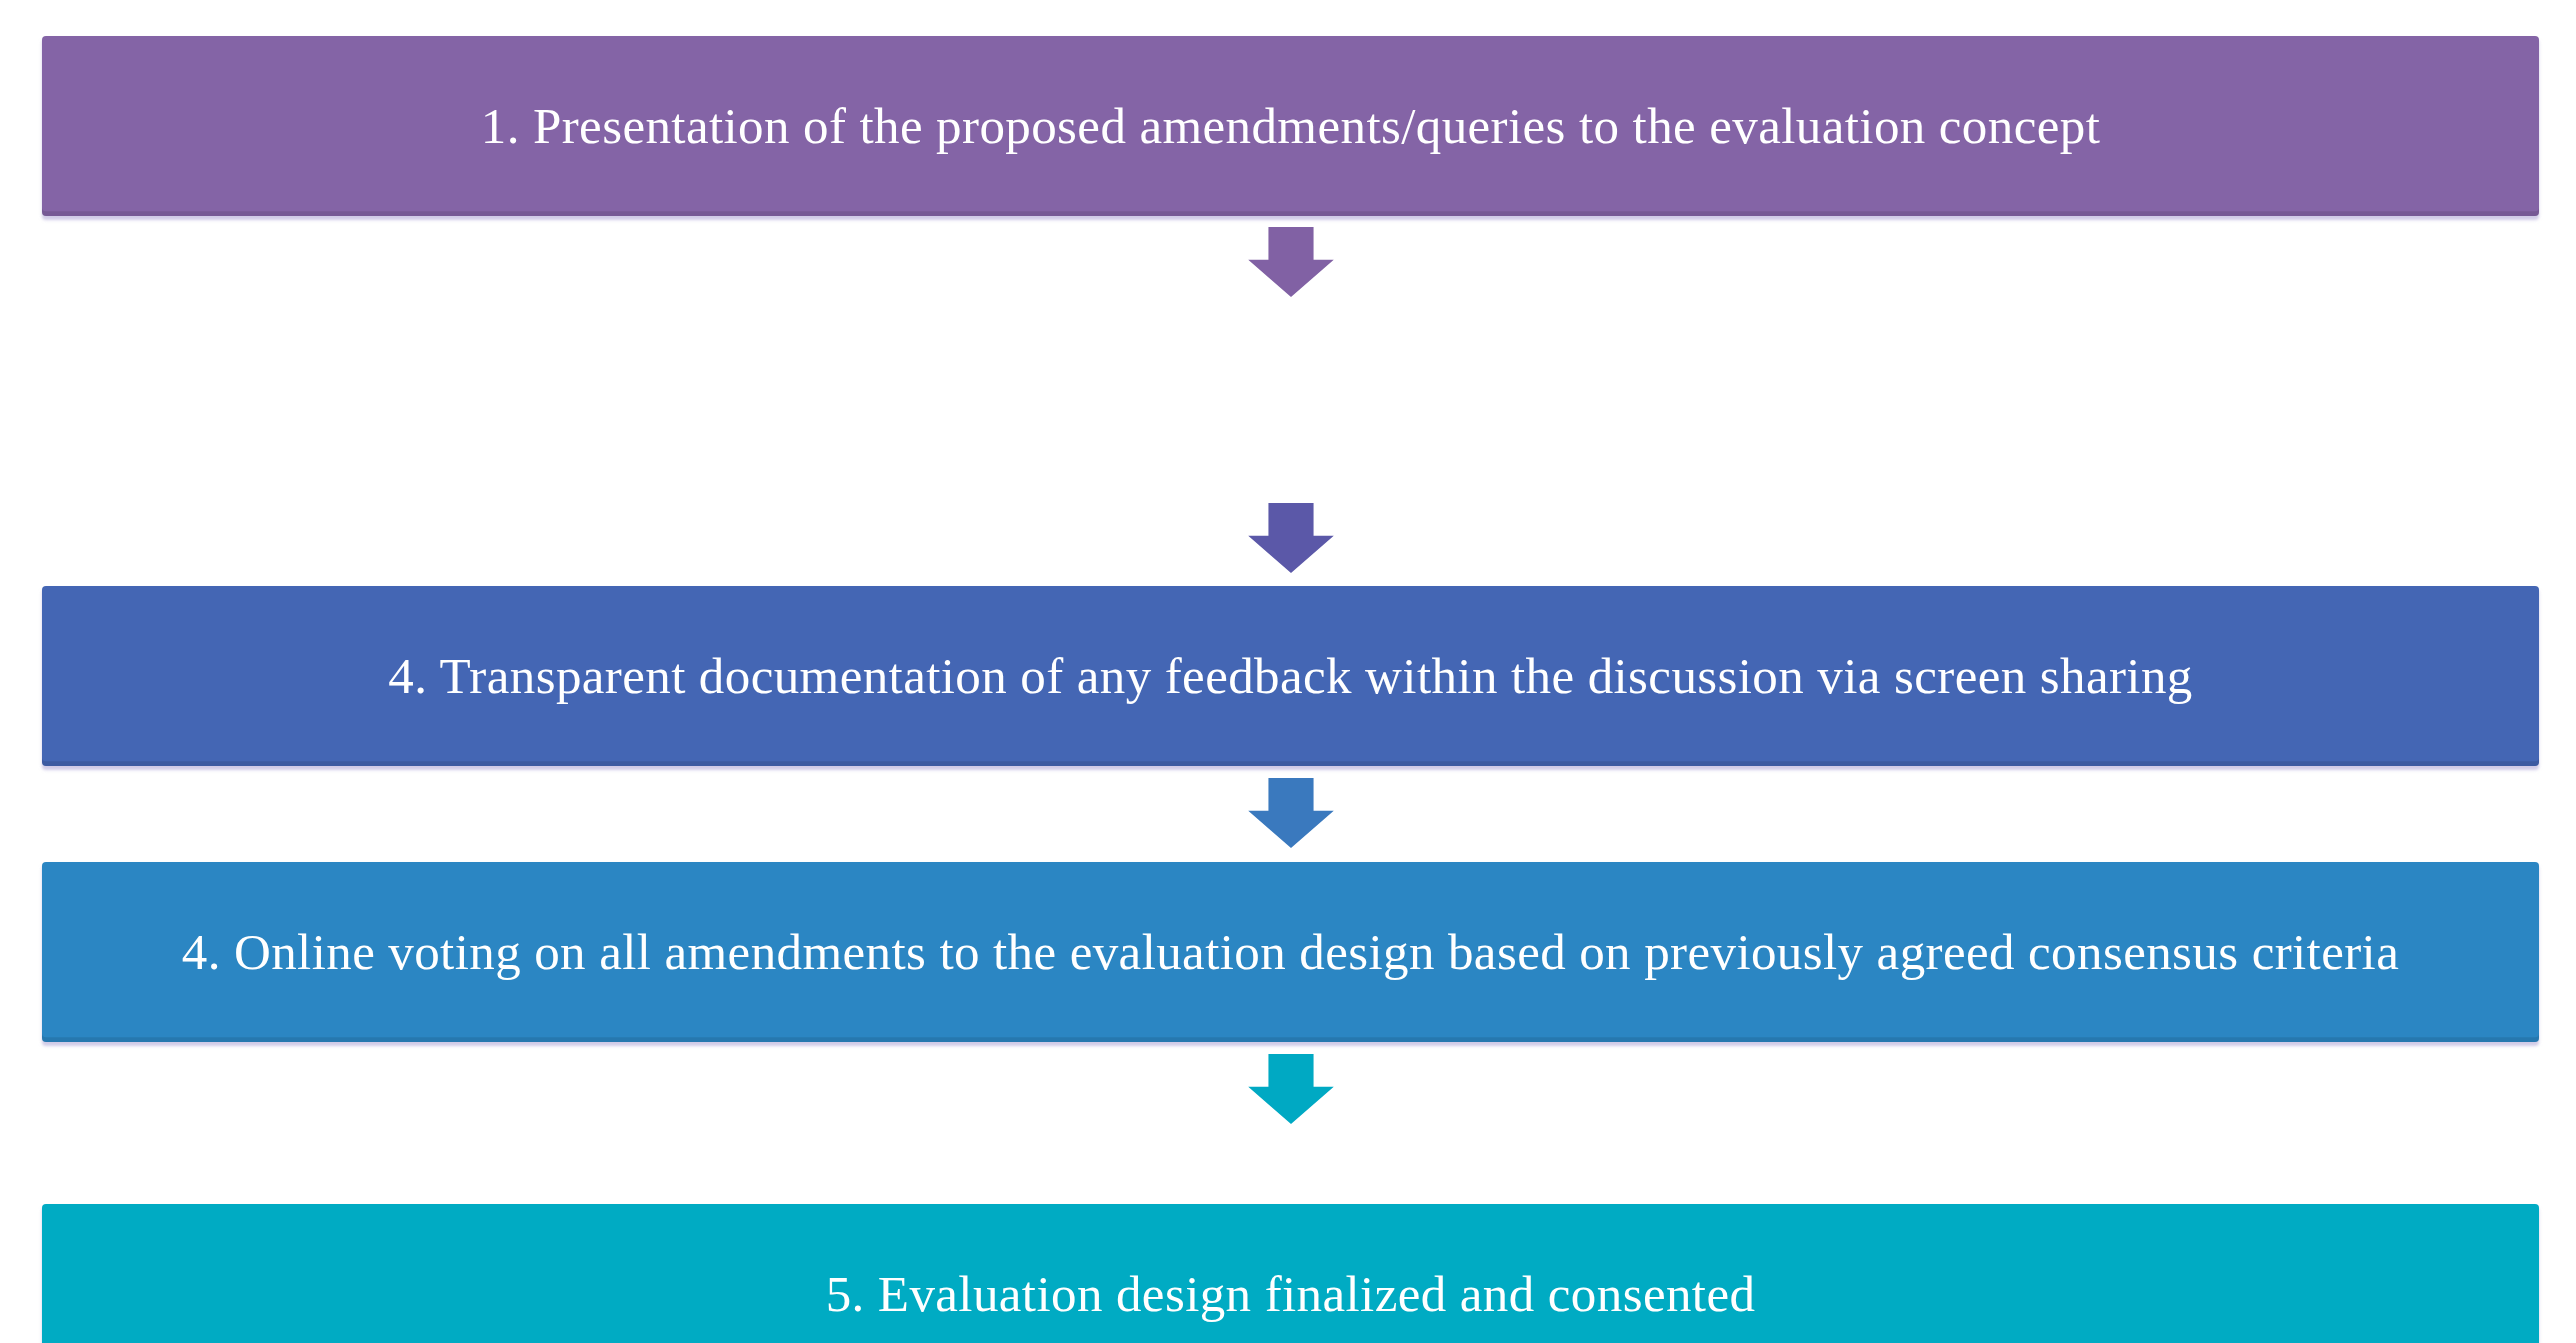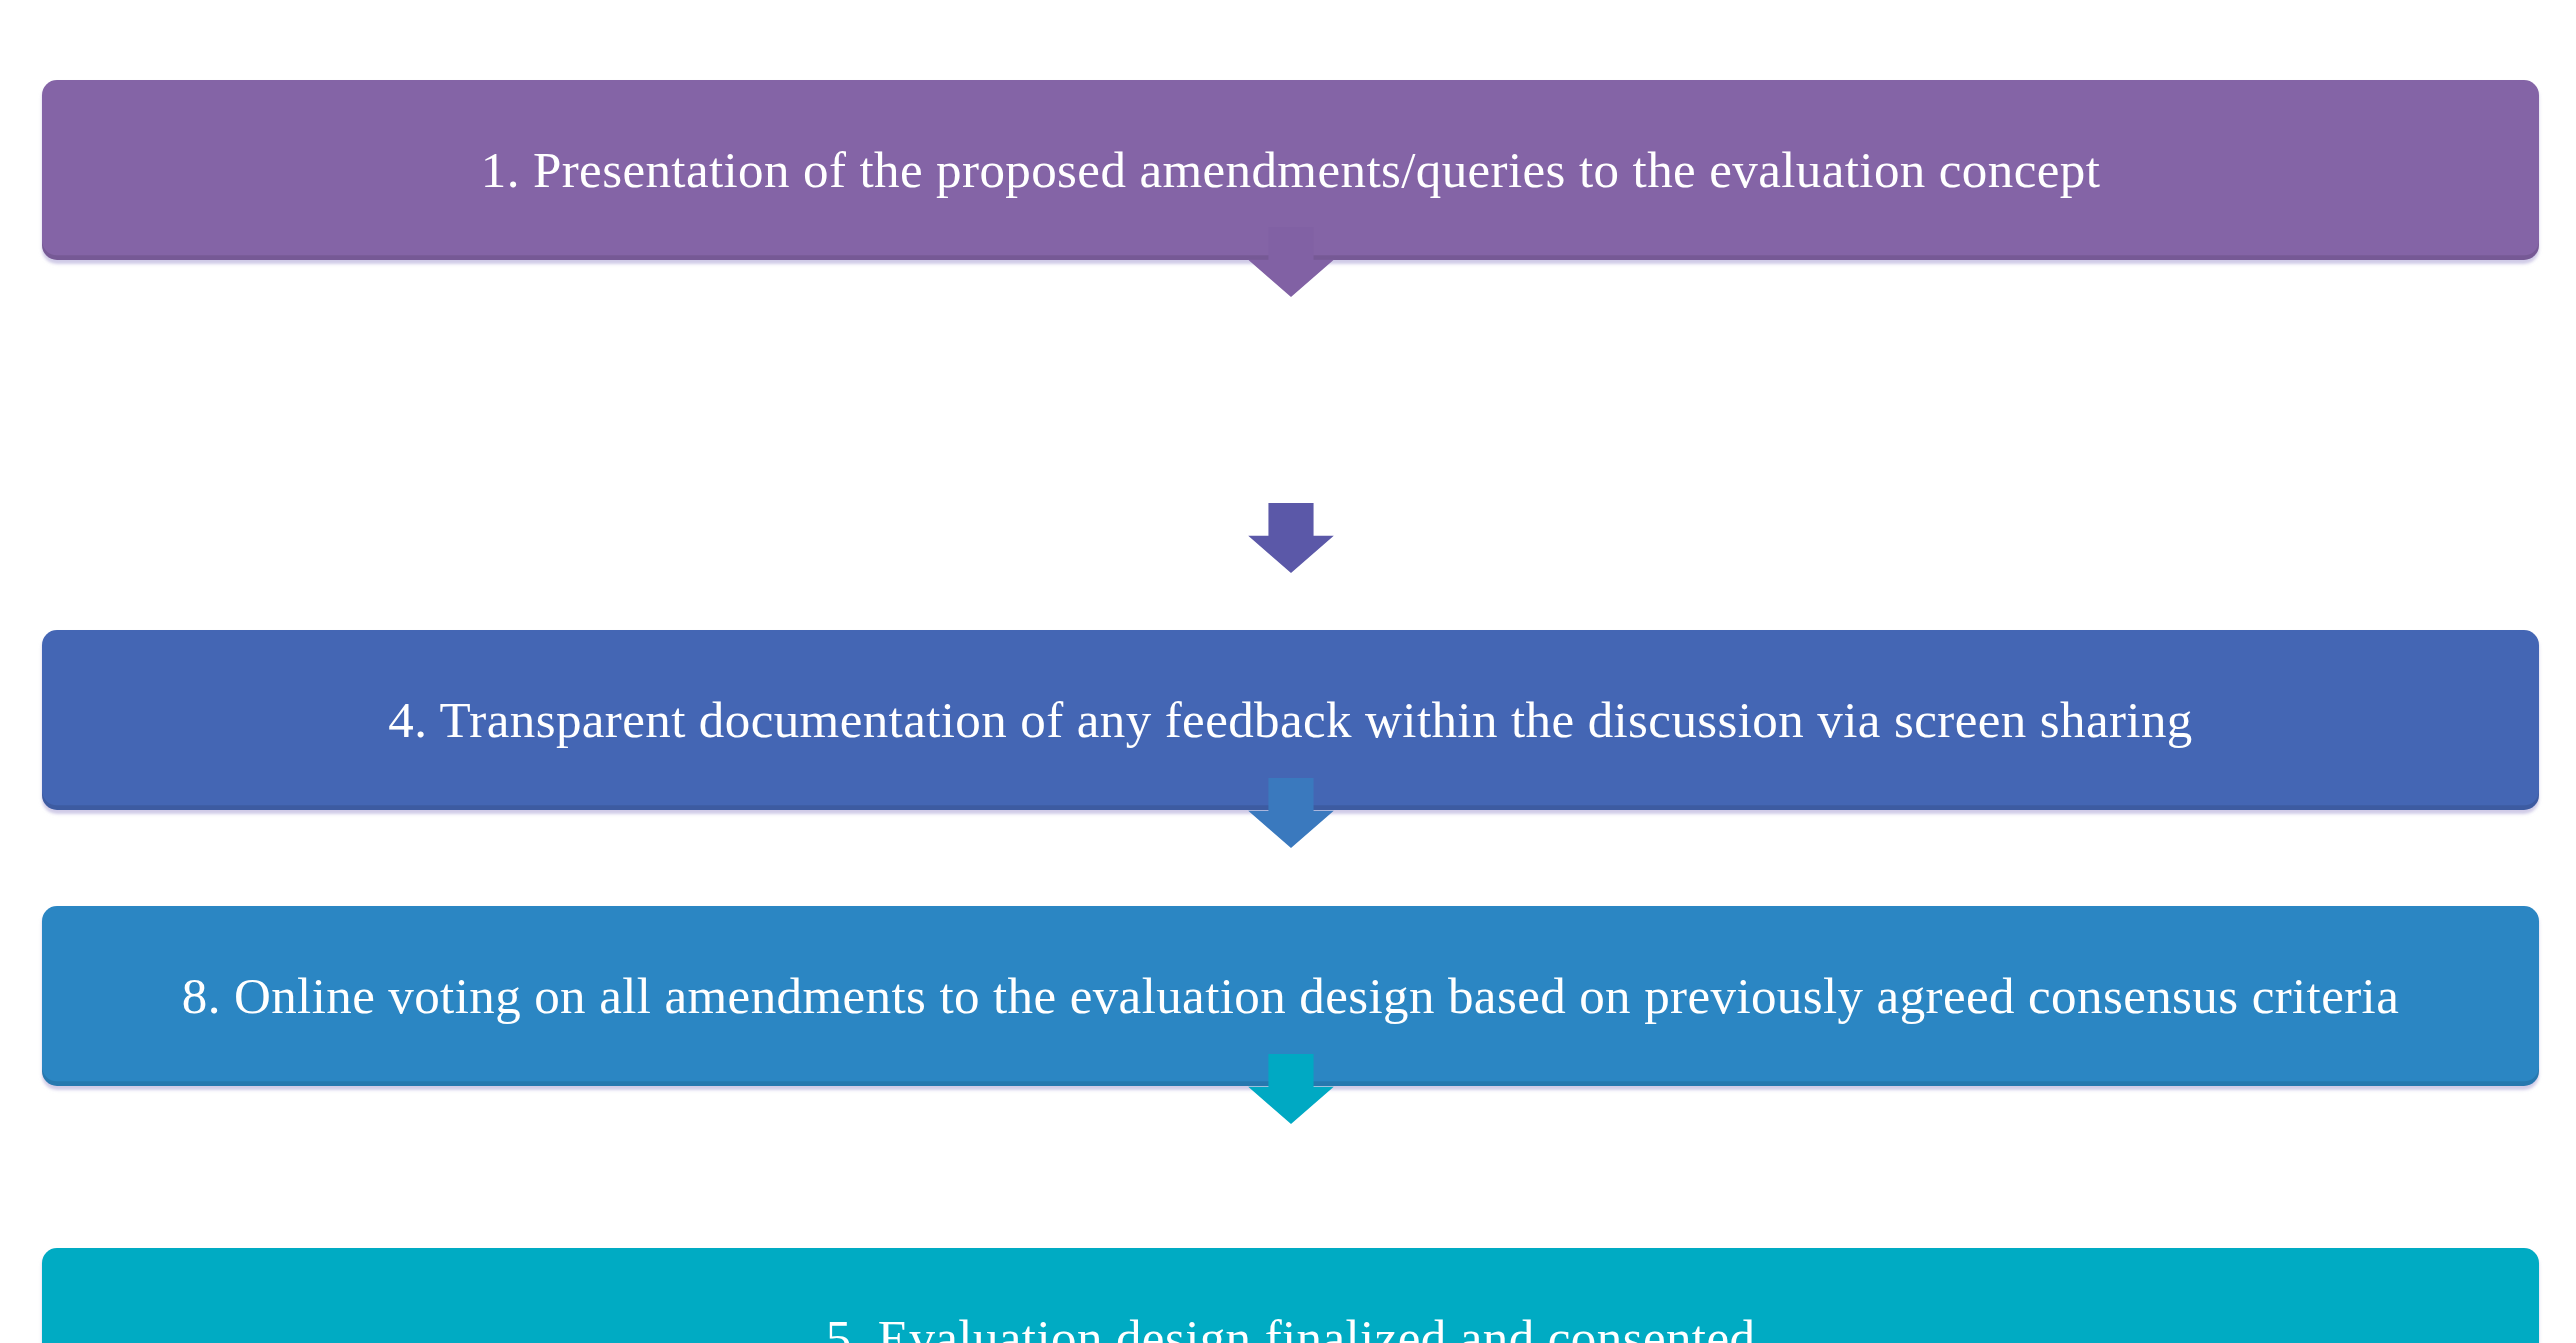--- a/index.html
+++ b/index.html
@@ -20,12 +20,11 @@
     left: 42px;
     width: 2497px;
     height: 180px;
-    border-radius: 15px;
+    border-radius: 4px;
     display: flex;
     align-items: center;
     justify-content: center;
     box-shadow: inset 0 -4.7px 0 rgba(0,0,0,0.10), 0 3.9px 3.1px rgba(170,160,212,0.55);
-    margin-top: 44px;
   }
   .step-label {
     color: #ffffff;

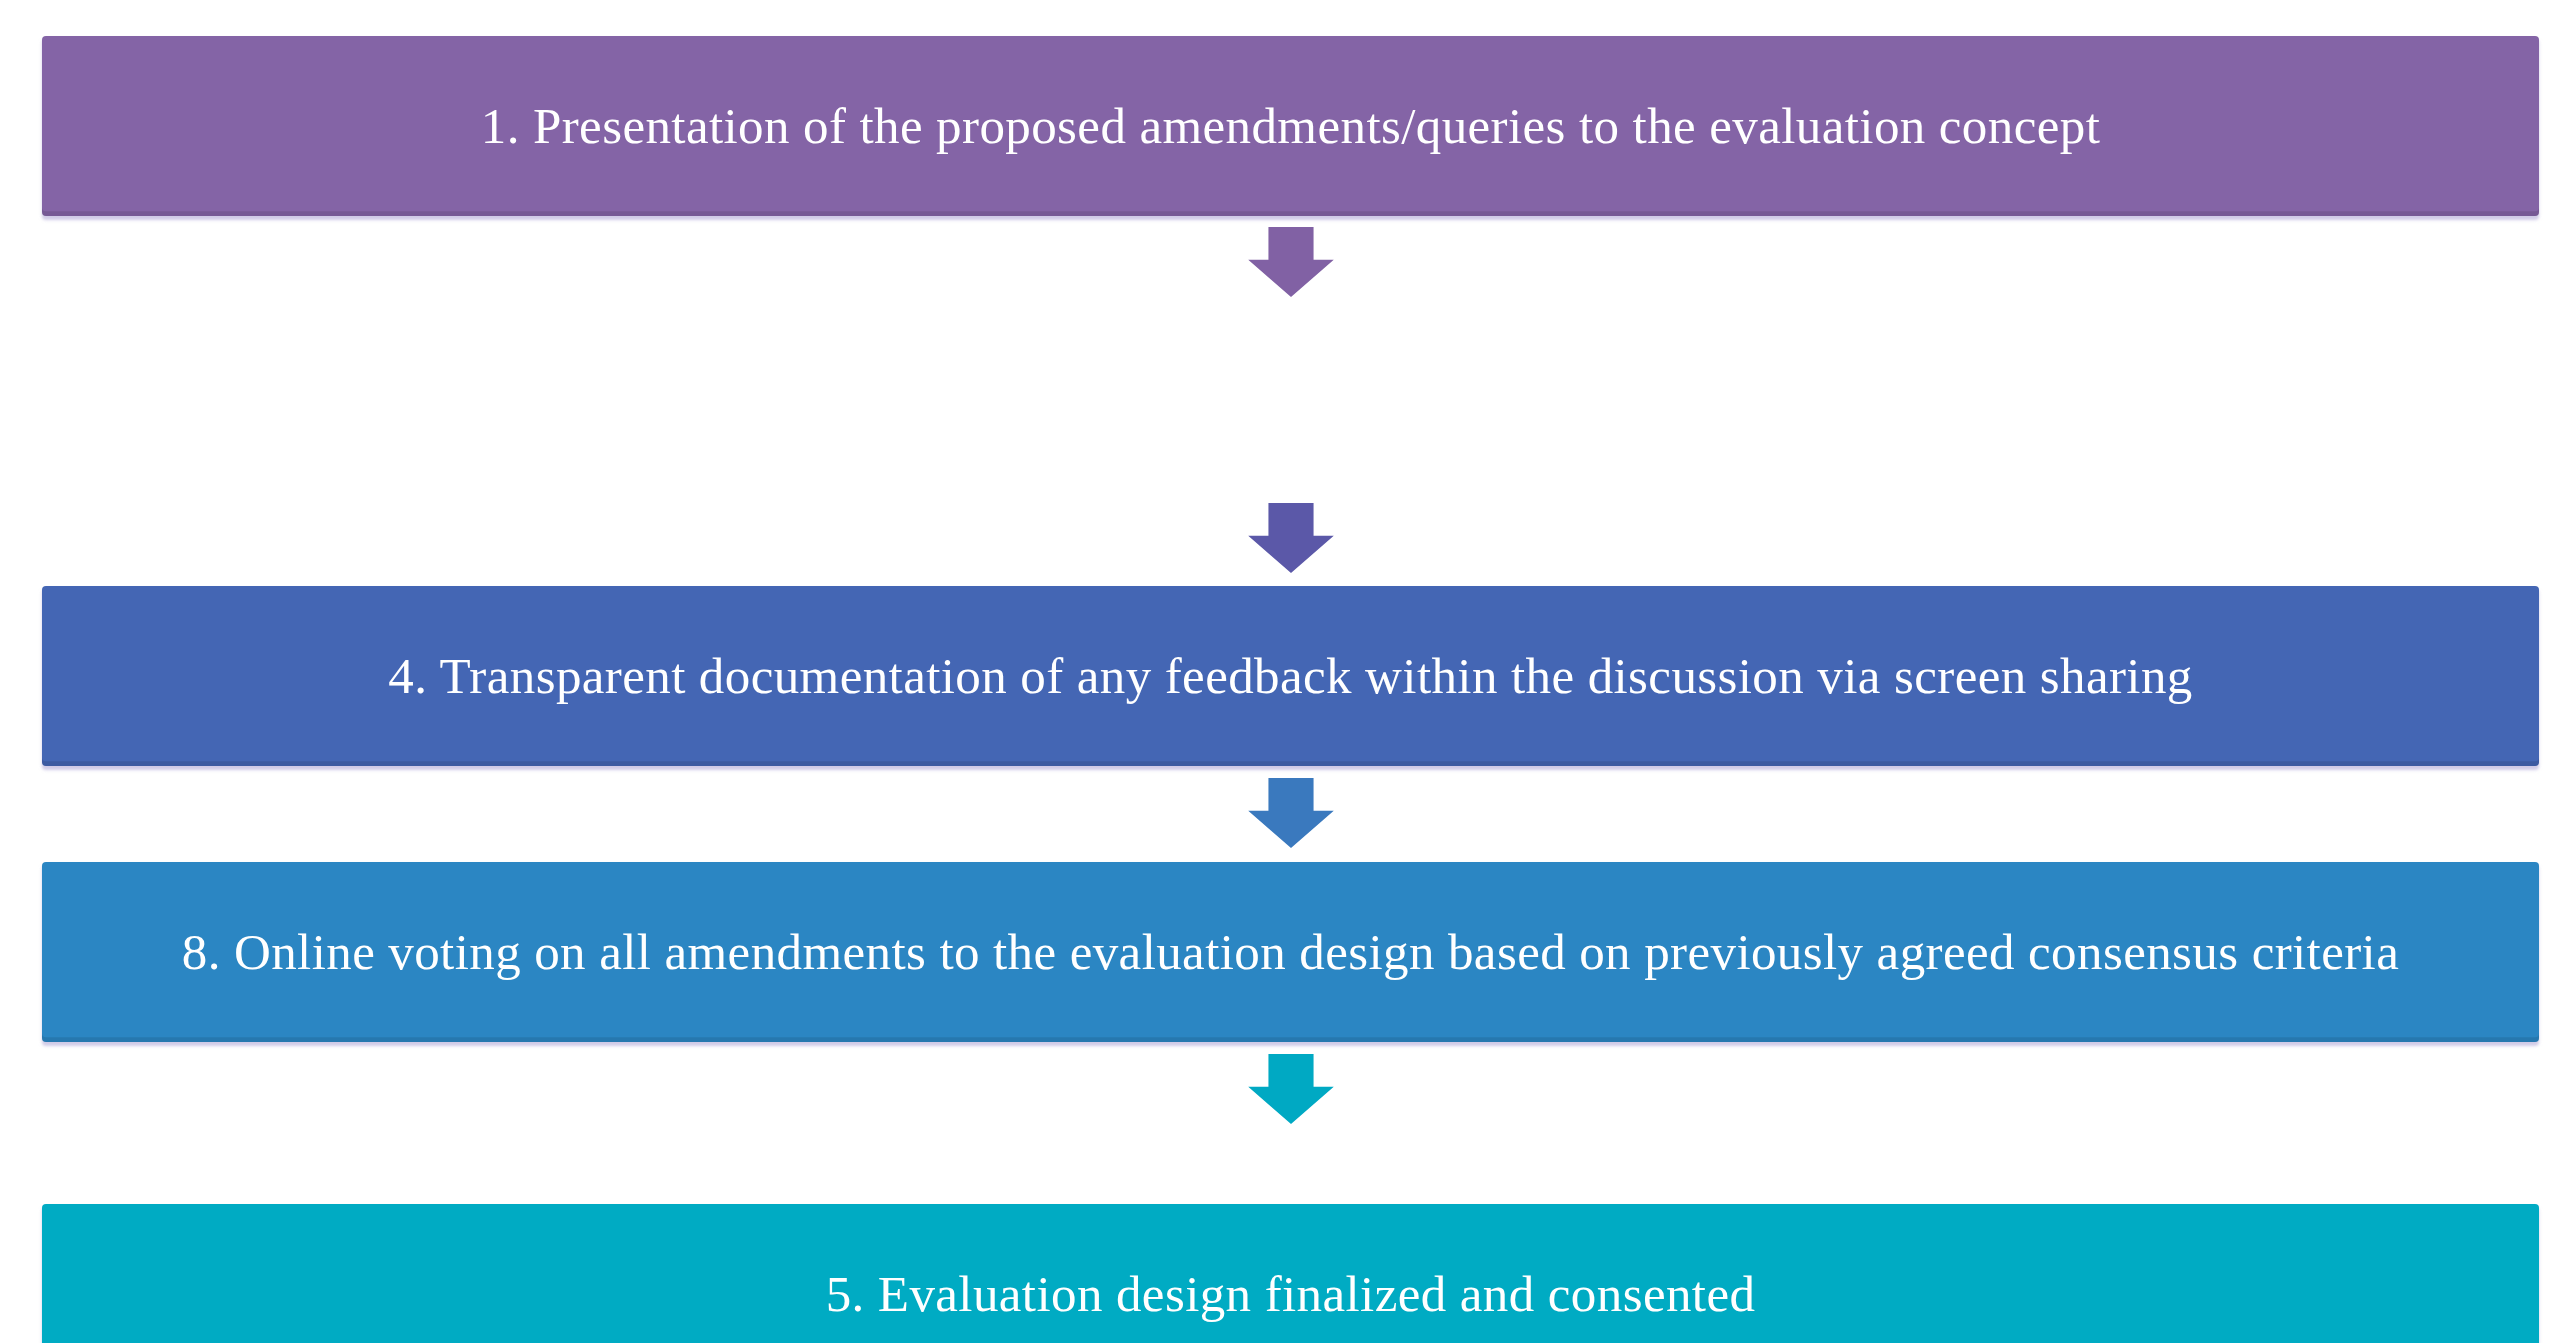--- a/index.html
+++ b/index.html
@@ -89,7 +89,7 @@
   </div>
 
   <div class="step step-4">
-    <div class="step-label">8. Online voting on all amendments to the evaluation design based on previously agreed consensus criteria</div>
+    <div class="step-label">4. Online voting on all amendments to the evaluation design based on previously agreed consensus criteria</div>
   </div>
 
   <div class="arrow arrow-4">

